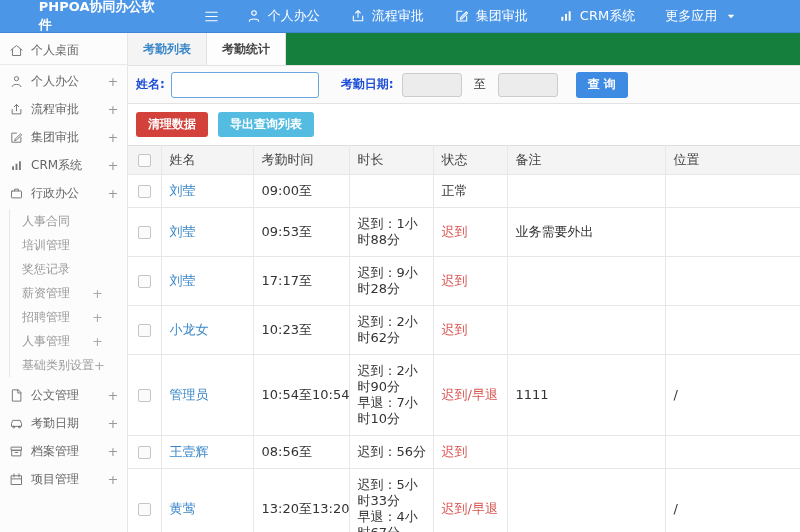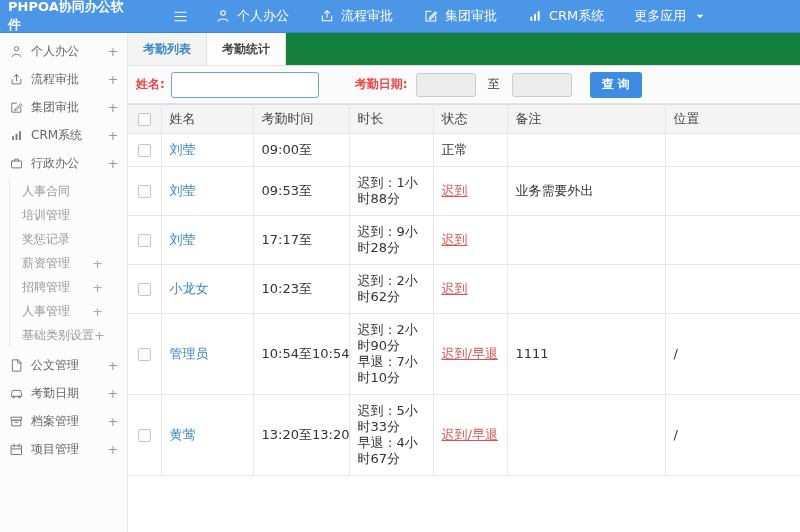--- a/index.html
+++ b/index.html
@@ -15,7 +15,7 @@
   
   .topbar {
     height: 33px; background: var(--topbar_bg); color: #fff;
-    display: flex; align-items: center; border-bottom: 1px solid #3f87d6;
+    display: flex; align-items: center; border-bottom: 1px solid #3f87d6; justify-content: center;
   }
   .logo { width: 128px; padding-left: 8px; font-size: 13px; font-weight: bold; letter-spacing: 0; flex: none; }
   .hamburger { margin-left: 44px; cursor: pointer; display: flex; align-items: center; }

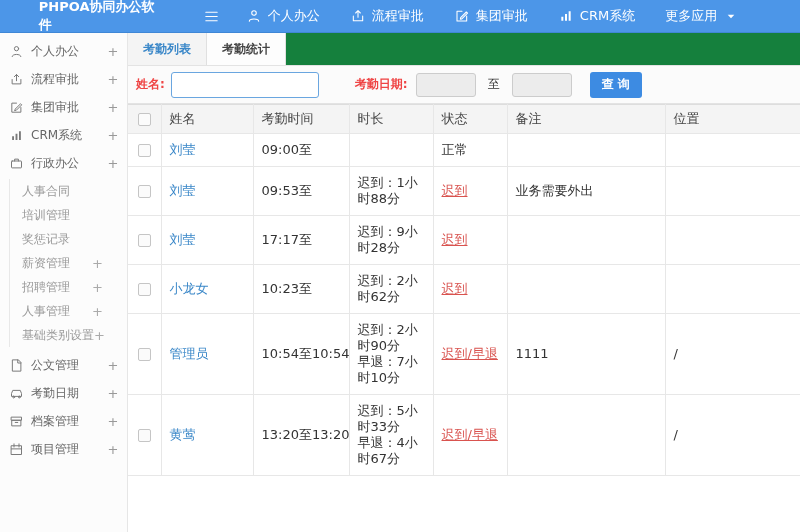--- a/index.html
+++ b/index.html
@@ -162,6 +162,16 @@
 <div class="app">
 
   <div class="sidebar">
+      <div class="side-item first">
+        <span class="s-icon">
+          <svg viewBox="0 0 24 24">
+            <path d="M3 11.5L12 4l9 7.5"></path>
+            <path d="M5.5 10v10h13V10"></path>
+          </svg>
+        </span>
+        <span class="s-label">个人桌面</span>
+        <span class="s-exp"></span>
+      </div>
       <div class="side-item">
         <span class="s-icon">
           <svg viewBox="0 0 24 24">

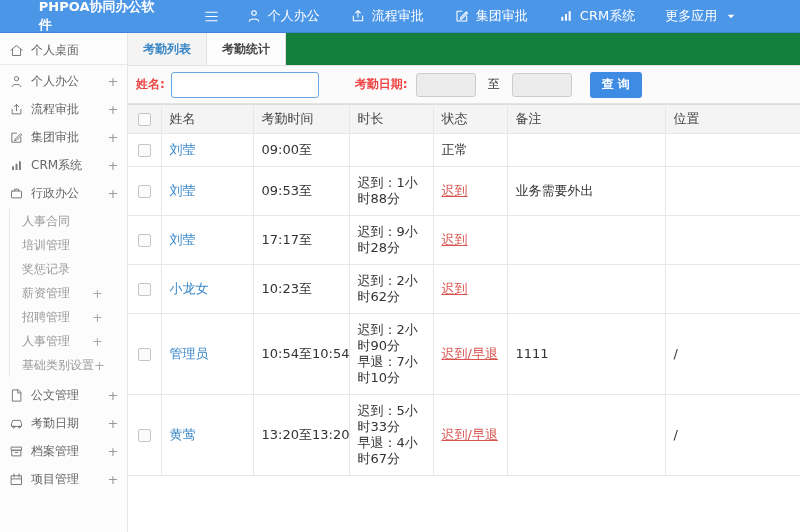--- a/index.html
+++ b/index.html
@@ -65,7 +65,7 @@
     height: 38px; background: #fbfbfb; border-bottom: 1px solid #e3e3e3;
     display: flex; align-items: center; padding-left: 8px;
   }
-  .filterbar label { font-weight: bold; color: #ef4444; }
+  .filterbar label { font-weight: bold; color: #1d4ed8; }
   .name-input {
     width: 148px; height: 26px; margin-left: 6px; padding: 0 6px;
     border: 1px solid #6aa6e0; border-radius: 3px; outline: none; background: #fff;

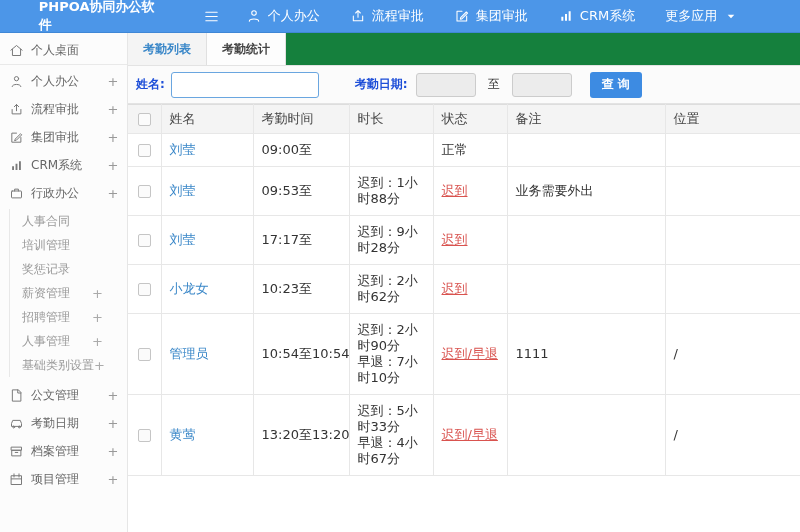--- a/index.html
+++ b/index.html
@@ -71,7 +71,7 @@
     border: 1px solid #6aa6e0; border-radius: 3px; outline: none; background: #fff;
     font-family: inherit; font-size: 12px;
   }
-  .date-label { margin-left: 36px; }
+  .date-label { margin-left: 22px; }
   .date-input {
     width: 60px; height: 24px; margin-left: 8px; padding: 0 5px;
     border: 1px solid #ccc; border-radius: 3px; background: #ececec;

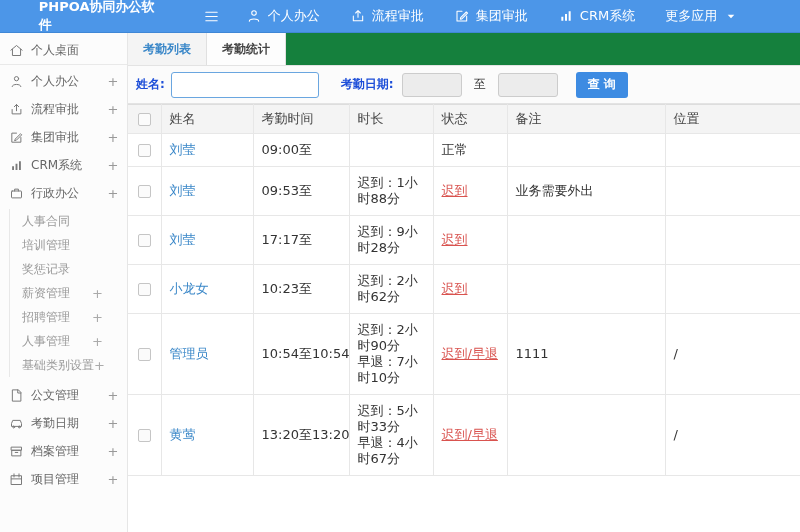--- a/index.html
+++ b/index.html
@@ -311,6 +311,10 @@
       <button class="btn-search">查 询</button>
     </div>
 
+    <div class="actionbar">
+      <button class="btn-danger">清理数据</button>
+      <button class="btn-info">导出查询列表</button>
+    </div>
 
     <table>
       <colgroup>

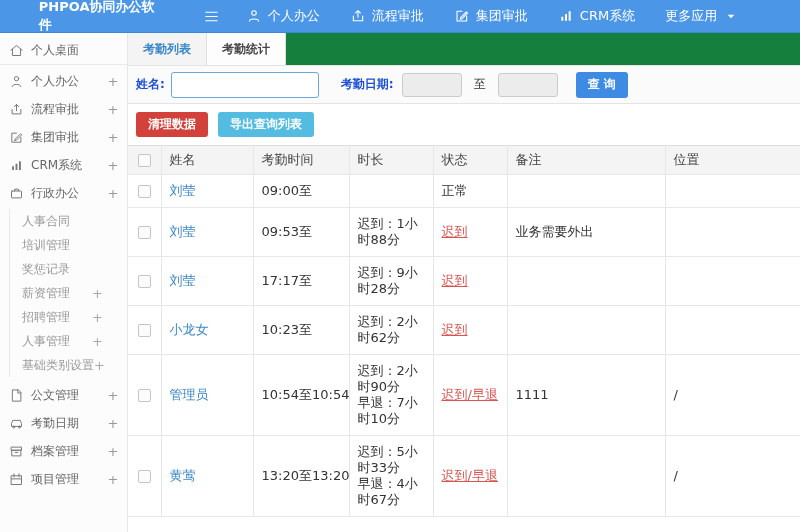--- a/index.html
+++ b/index.html
@@ -109,7 +109,7 @@
   }
   td.cb-cell, th.cb-cell { text-align: center; padding: 6px 2px; }
   a.name-link { color: var(--link_blue); text-decoration: none; cursor: pointer; }
-  .st-late { color: var(--status_red); text-decoration: underline; }
+  .st-late { color: var(--status_red); }
   .st-normal { color: #333; }
   td.time-cell { white-space: nowrap; }
 </style>

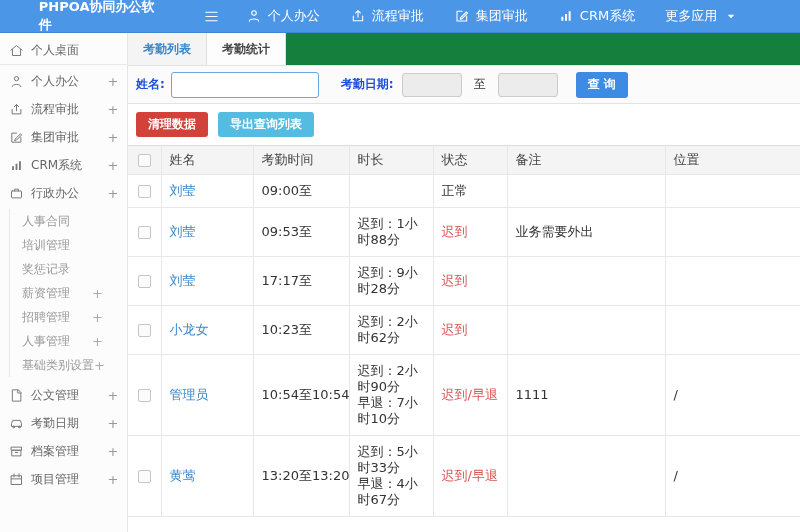--- a/index.html
+++ b/index.html
@@ -394,6 +394,17 @@
           </tr>
           <tr class="trow">
             <td class="cb-cell"><span class="cb"></span></td>
+            <td><a class="name-link">王壹辉</a></td>
+            <td class="time-cell">08:56至</td>
+            <td>
+              <div>迟到：56分</div>
+            </td>
+            <td><span class="st-late">迟到</span></td>
+            <td></td>
+            <td></td>
+          </tr>
+          <tr class="trow">
+            <td class="cb-cell"><span class="cb"></span></td>
             <td><a class="name-link">黄莺</a></td>
             <td class="time-cell">13:20至13:20</td>
             <td>

